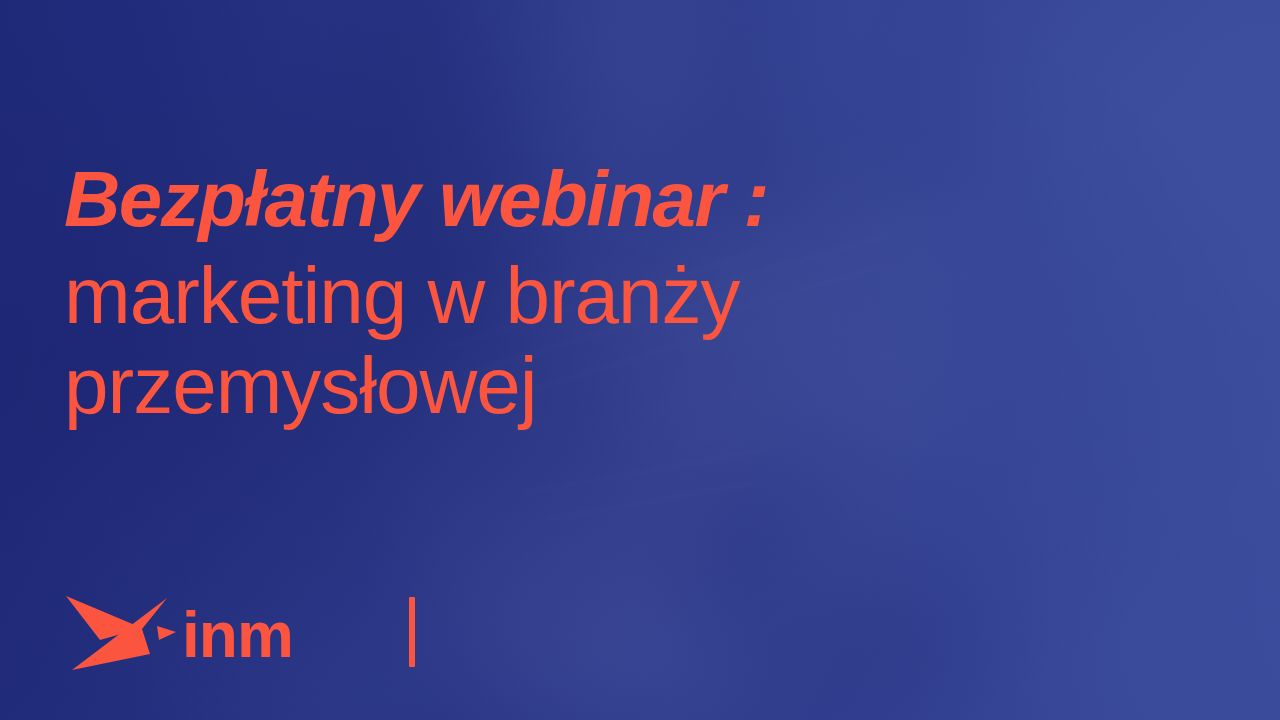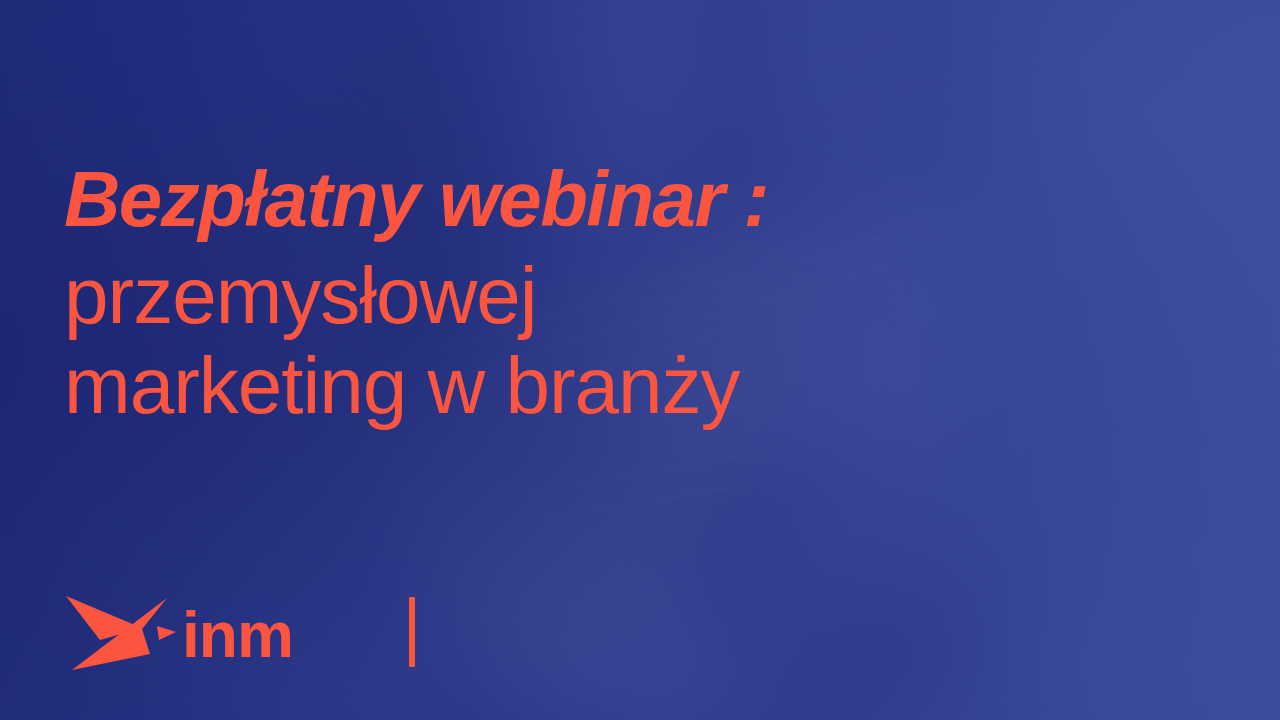--- a/index.html
+++ b/index.html
@@ -183,8 +183,8 @@
 
     <div class="headline">
       <div class="hl-line hl-1">Bezpłatny webinar :</div>
+      <div class="hl-line hl-2">marketing w branży</div>
       <div class="hl-line hl-3">przemysłowej</div>
-      <div class="hl-line hl-2">marketing w branży</div>
     </div>
 
     <div class="footer">

